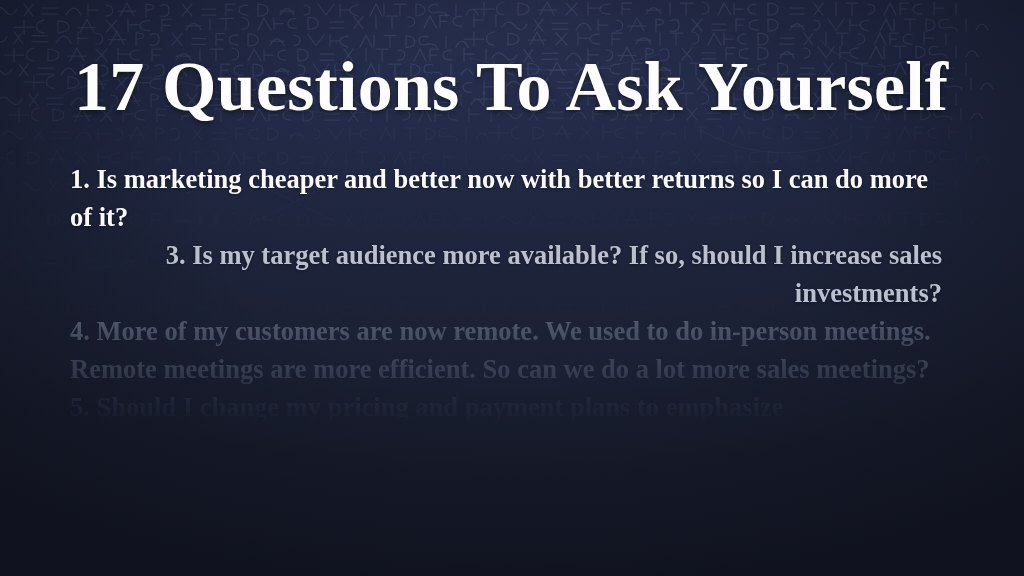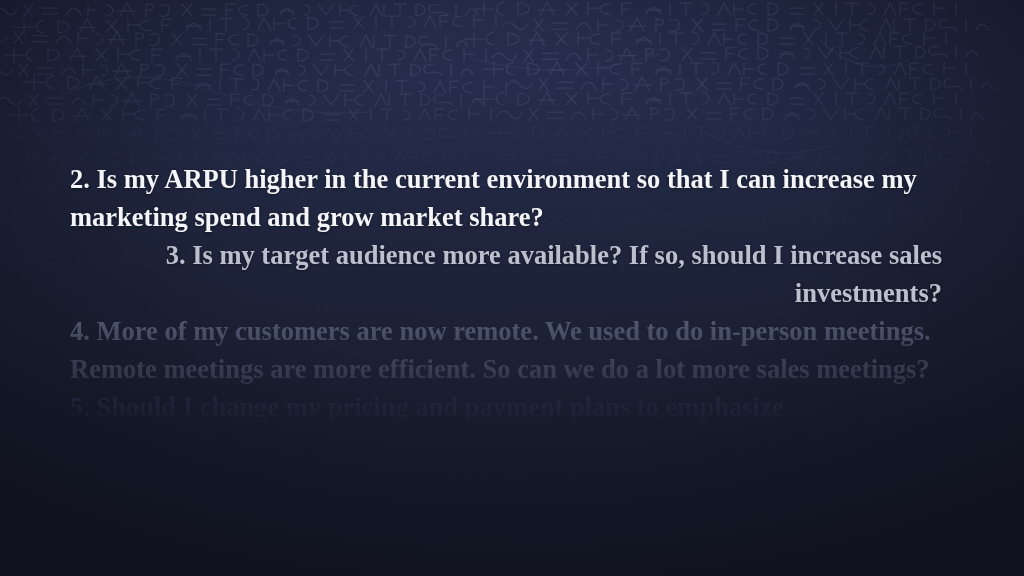--- a/index.html
+++ b/index.html
@@ -161,6 +161,7 @@
 
   <div class="bg-vignette"></div>
 
+  <div class="title">17 Questions To Ask Yourself</div>
 
   <div class="body-block">
     <p class="q q-2">2. Is my ARPU higher in the current environment so that I can increase my marketing spend and grow market share?</p>

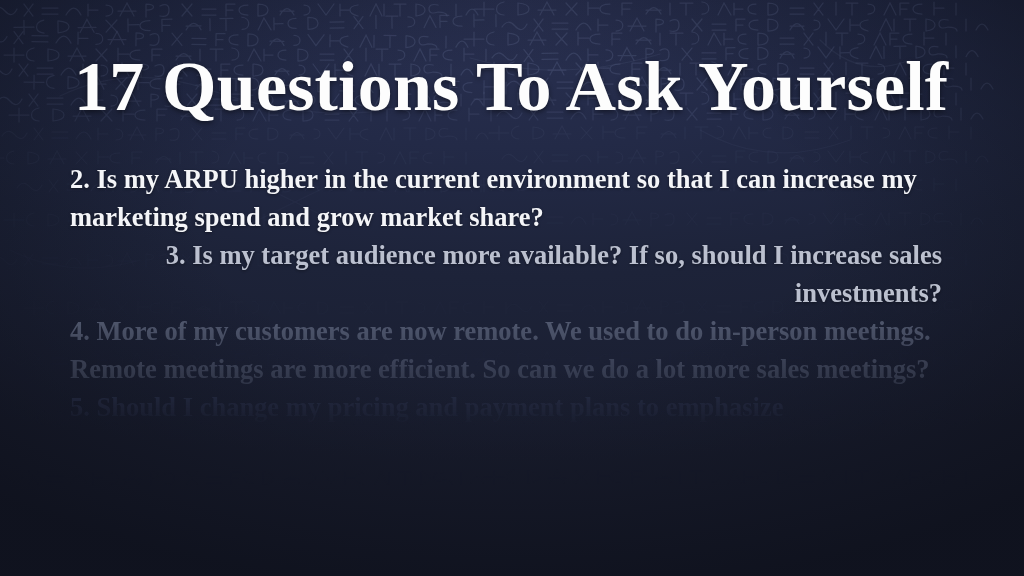--- a/index.html
+++ b/index.html
@@ -164,6 +164,7 @@
   <div class="title">17 Questions To Ask Yourself</div>
 
   <div class="body-block">
+    <p class="q q-1">1. Is marketing cheaper and better now with better returns so I can do more of it?</p>
     <p class="q q-2">2. Is my ARPU higher in the current environment so that I can increase my marketing spend and grow market share?</p>
     <p class="q q-3">3. Is my target audience more available? If so, should I increase sales investments?</p>
     <p class="q q-4">4. More of my customers are now remote. We used to do in-person meetings. Remote meetings are more efficient.  So can we do a lot more sales meetings?</p>

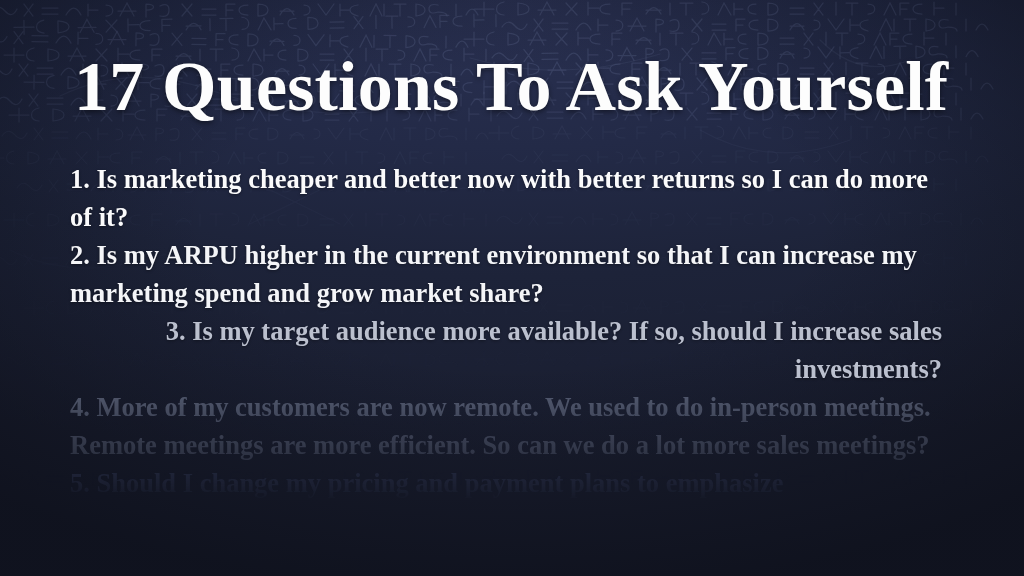--- a/index.html
+++ b/index.html
@@ -165,7 +165,6 @@
 
   <div class="body-block">
     <p class="q q-1">1. Is marketing cheaper and better now with better returns so I can do more of it?</p>
-    <p class="q q-2">2. Is my ARPU higher in the current environment so that I can increase my marketing spend and grow market share?</p>
     <p class="q q-3">3. Is my target audience more available? If so, should I increase sales investments?</p>
     <p class="q q-4">4. More of my customers are now remote. We used to do in-person meetings. Remote meetings are more efficient.  So can we do a lot more sales meetings?</p>
     <p class="q q-5">5. Should I change my pricing and payment plans to emphasize</p>

